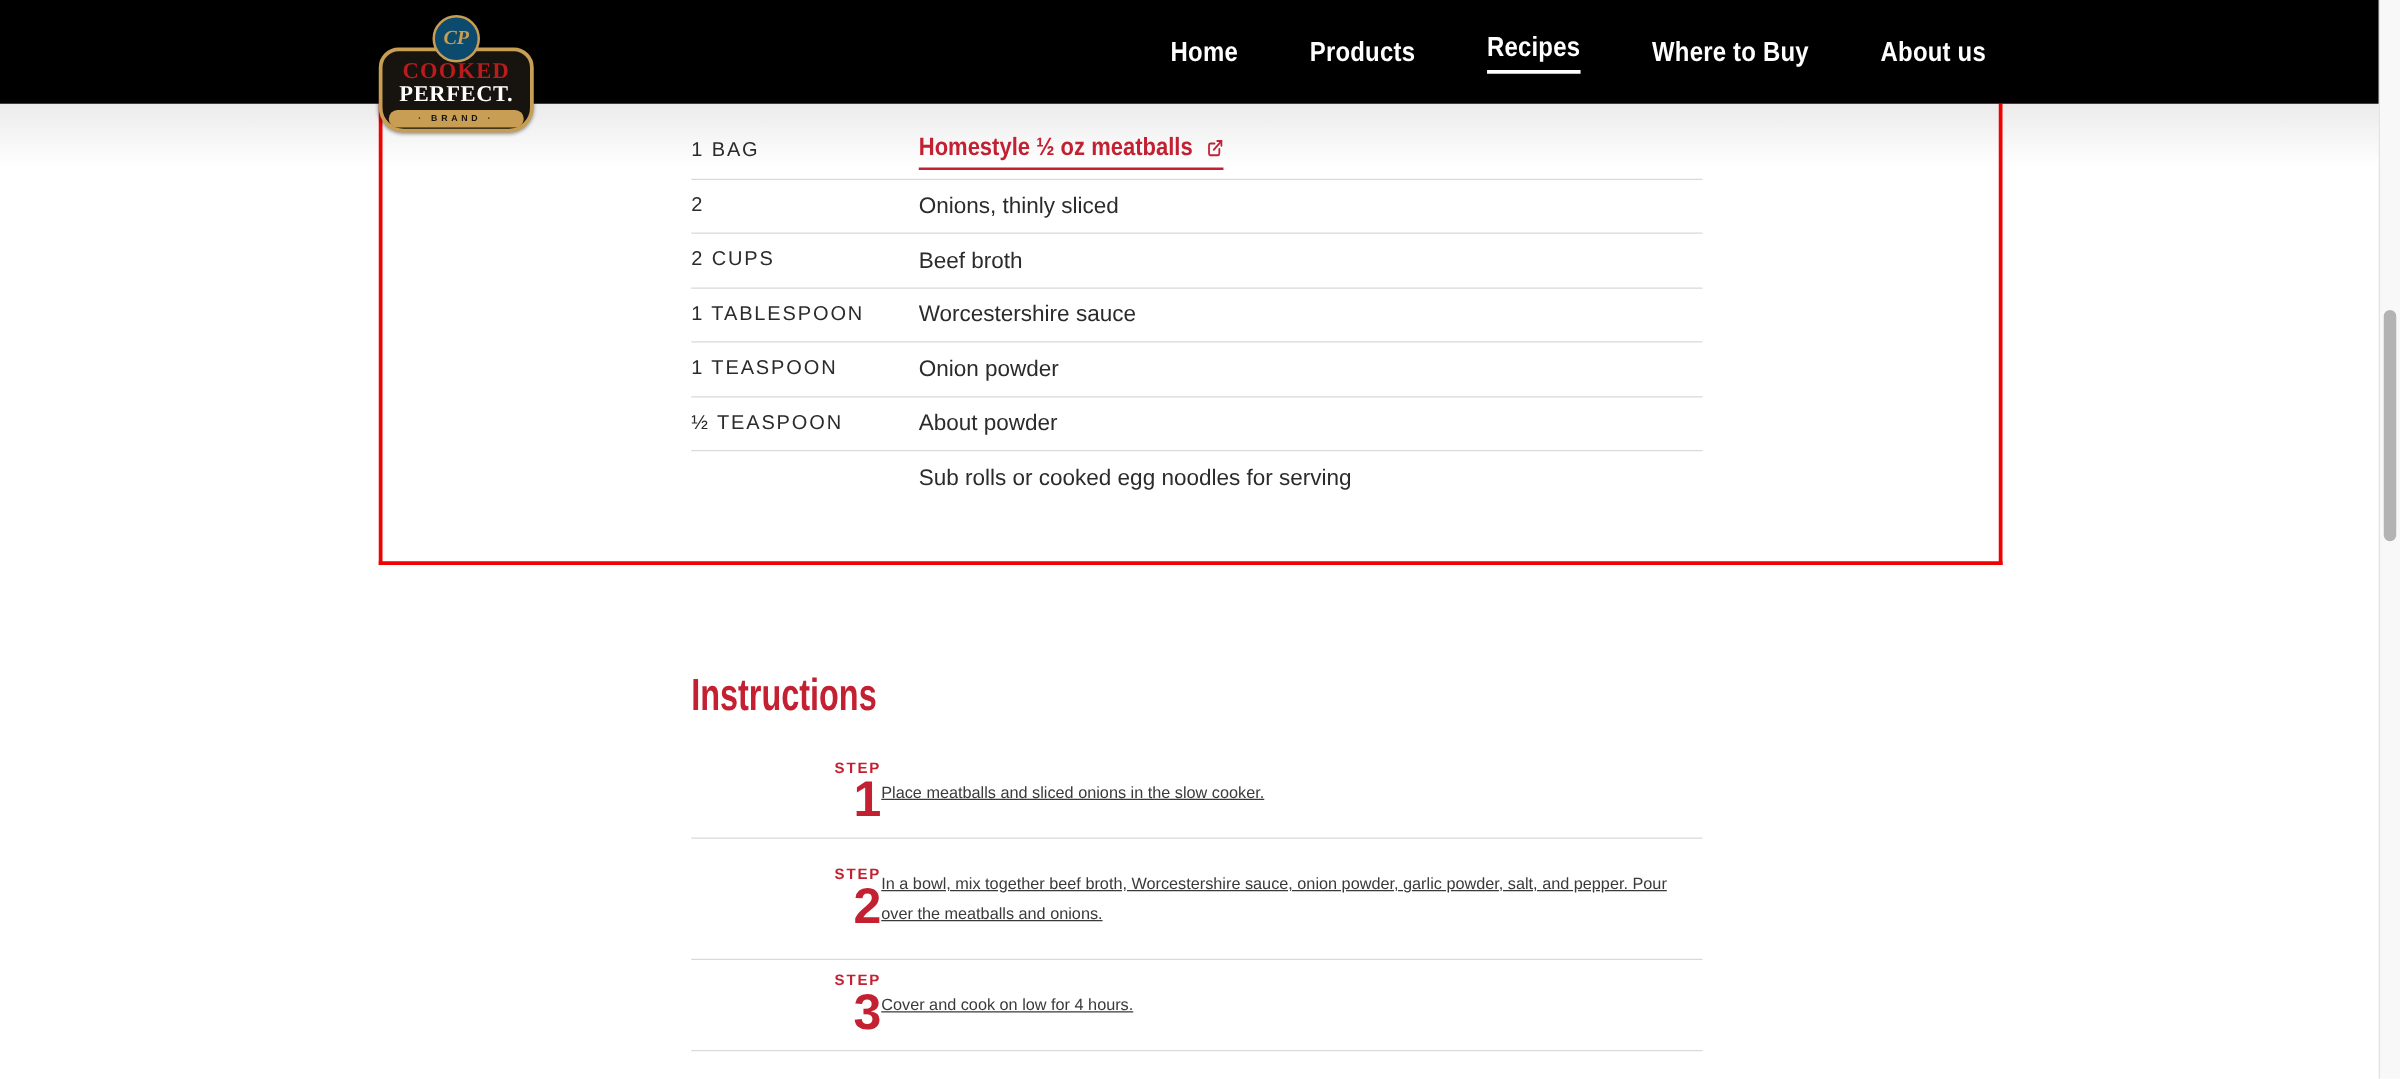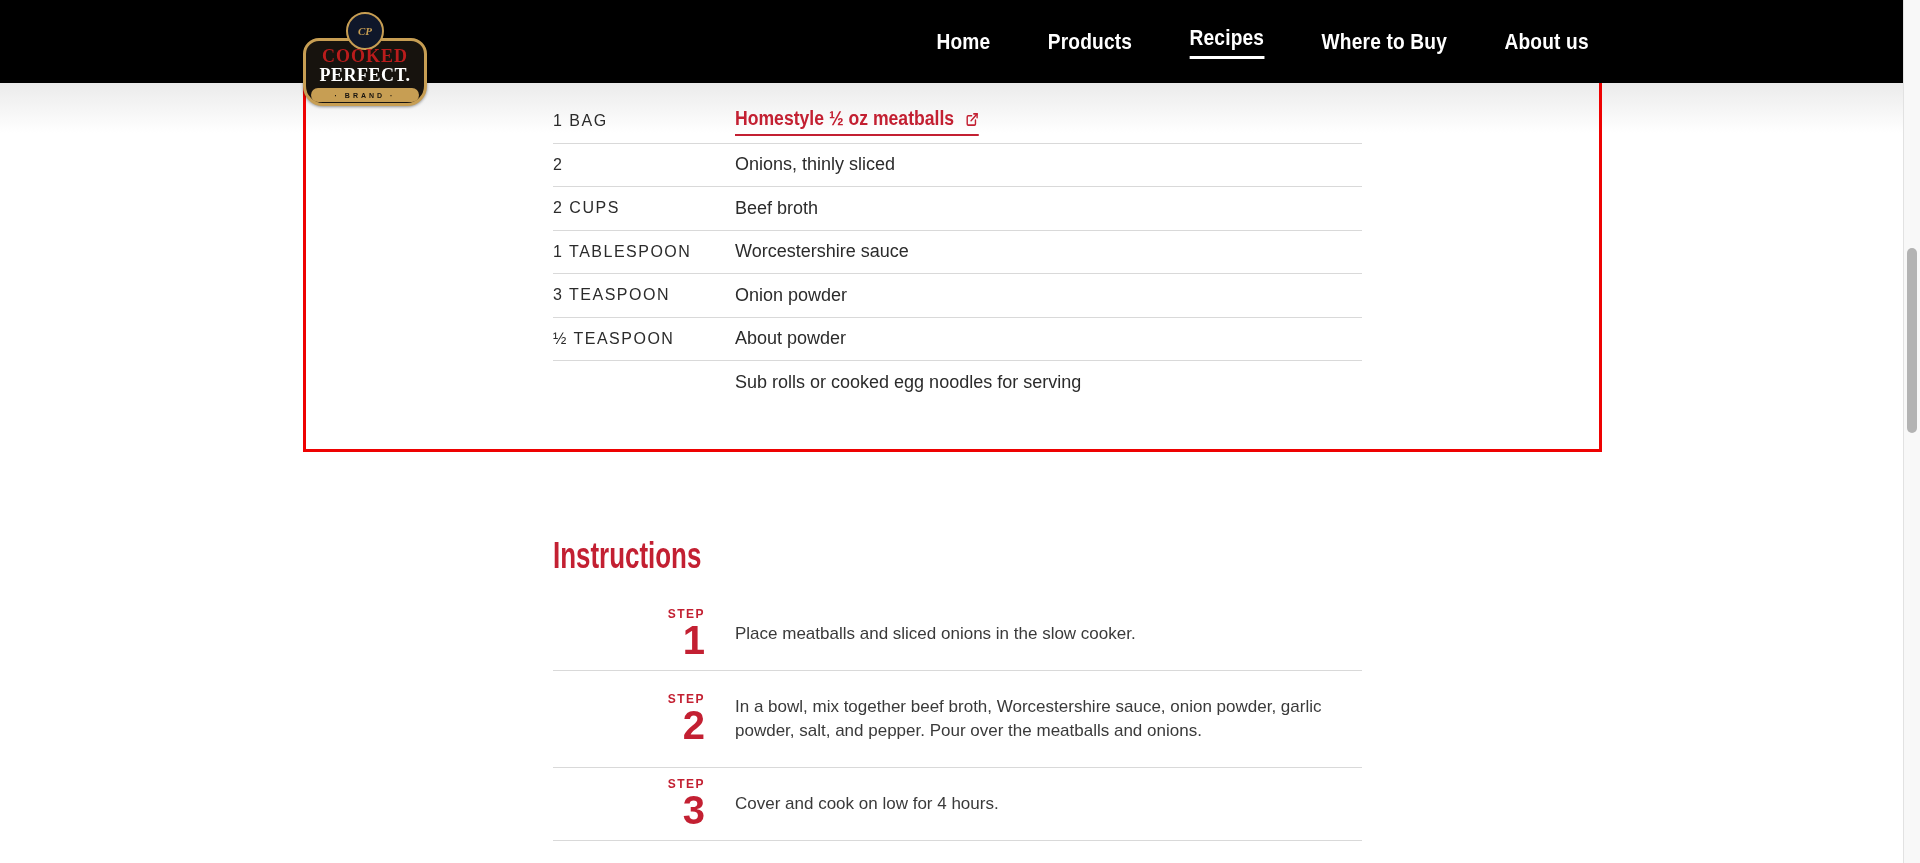--- a/index.html
+++ b/index.html
@@ -27,9 +27,9 @@
                   border-radius:16px 16px 20px 20px;
                   box-shadow:0 1px 3px rgba(0,0,0,.4); }
   .logo .mono { position:absolute; left:45px; top:0; width:38px; height:38px;
-                background:#0f172a; border:2px solid #c79e53; border-radius:50%;
+                background:#0c4a6e; border:2px solid #c79e53; border-radius:50%;
                 color:#c79e53; font-family:"Liberation Serif",serif; font-style:italic;
-                font-weight:700; font-size:11px; display:flex; align-items:center;
+                font-weight:700; font-size:16px; display:flex; align-items:center;
                 justify-content:center; }
   .logo .l1 { position:absolute; left:0; top:34px; width:128px; text-align:center;
               color:#b91c1c; font-family:"Liberation Serif",serif; font-weight:700;

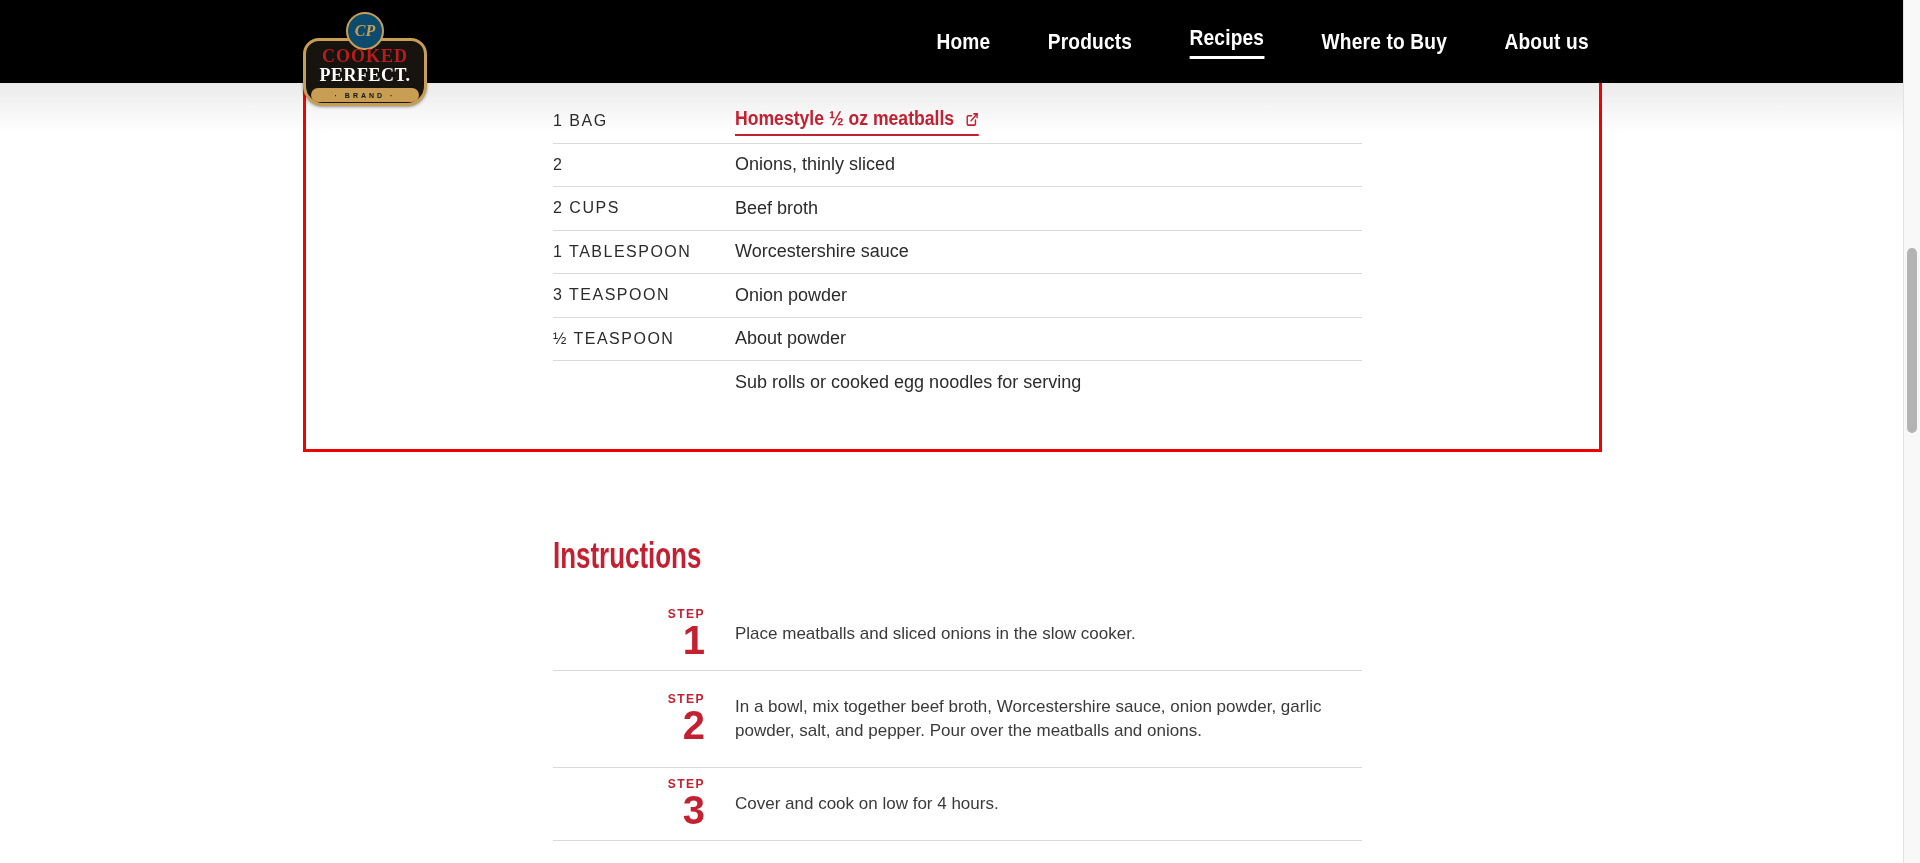--- a/index.html
+++ b/index.html
@@ -143,7 +143,7 @@
     </div>
 
     <div class="ing-row">
-      <div class="ing-amt">3 TEASPOON</div>
+      <div class="ing-amt">1 TEASPOON</div>
       <div class="ing-name">Onion powder</div>
     </div>
 

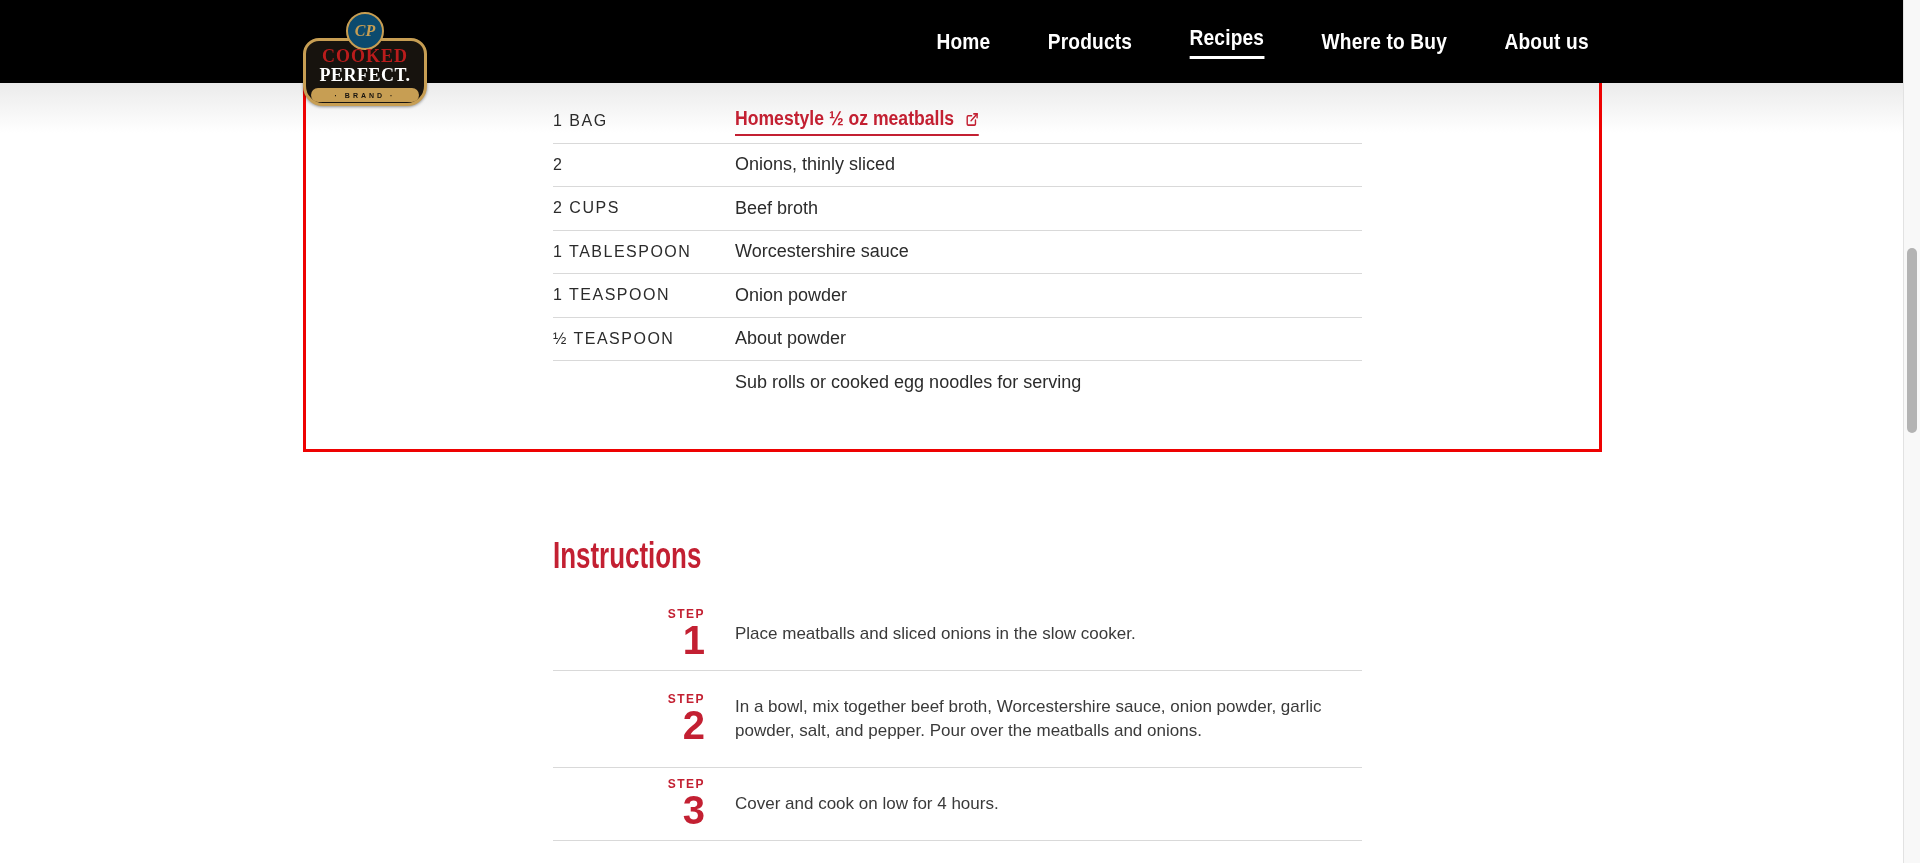--- a/index.html
+++ b/index.html
@@ -73,8 +73,8 @@
   .step-word { color:#c32032; font-weight:700; font-size:12px; letter-spacing:1.5px;
                line-height:12px; }
   .step-num { color:#c32032; font-weight:700; font-size:40px; line-height:40px; }
-  .step-text { margin-left:30px; font-size:17px; line-height:24px; color:#3a3a3a;
-               max-width:630px; }
+  .step-text { font-size:13px; line-height:24px; color:#3a3a3a;
+               max-width:630px;text-decoration:underline; }
 
   
   .sb-track { position:absolute; right:0; top:0; width:17px; height:863px;

